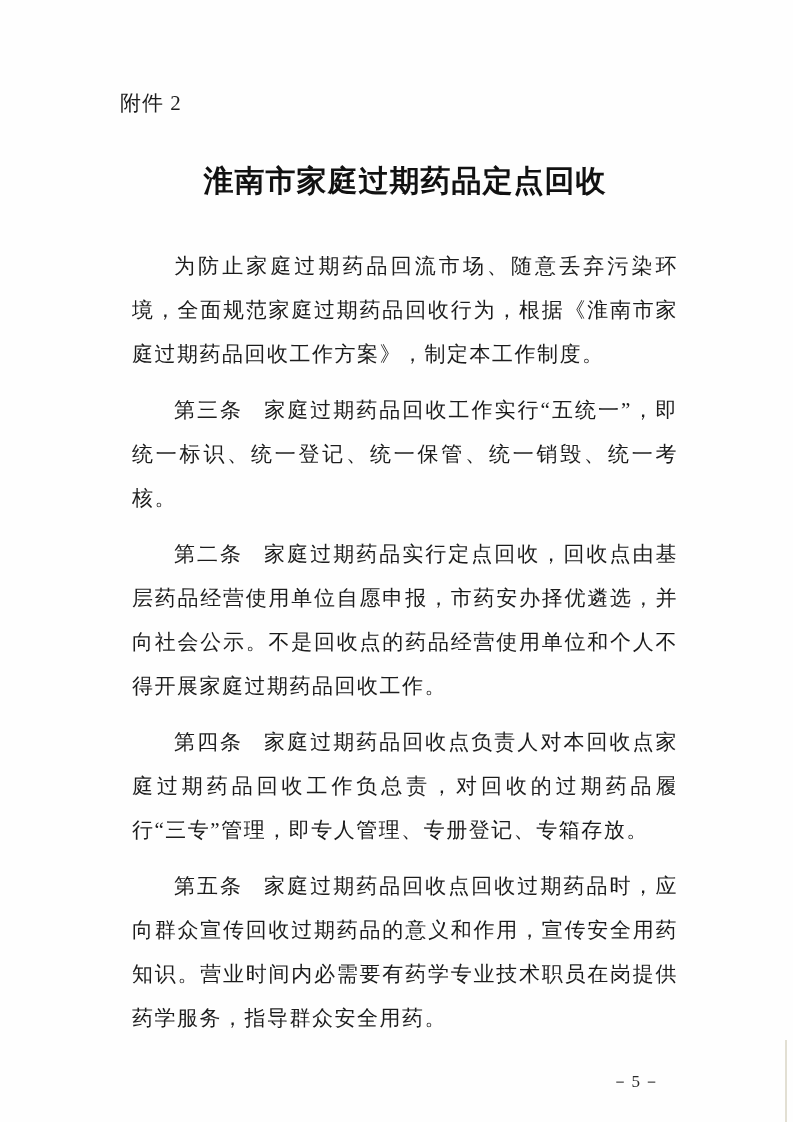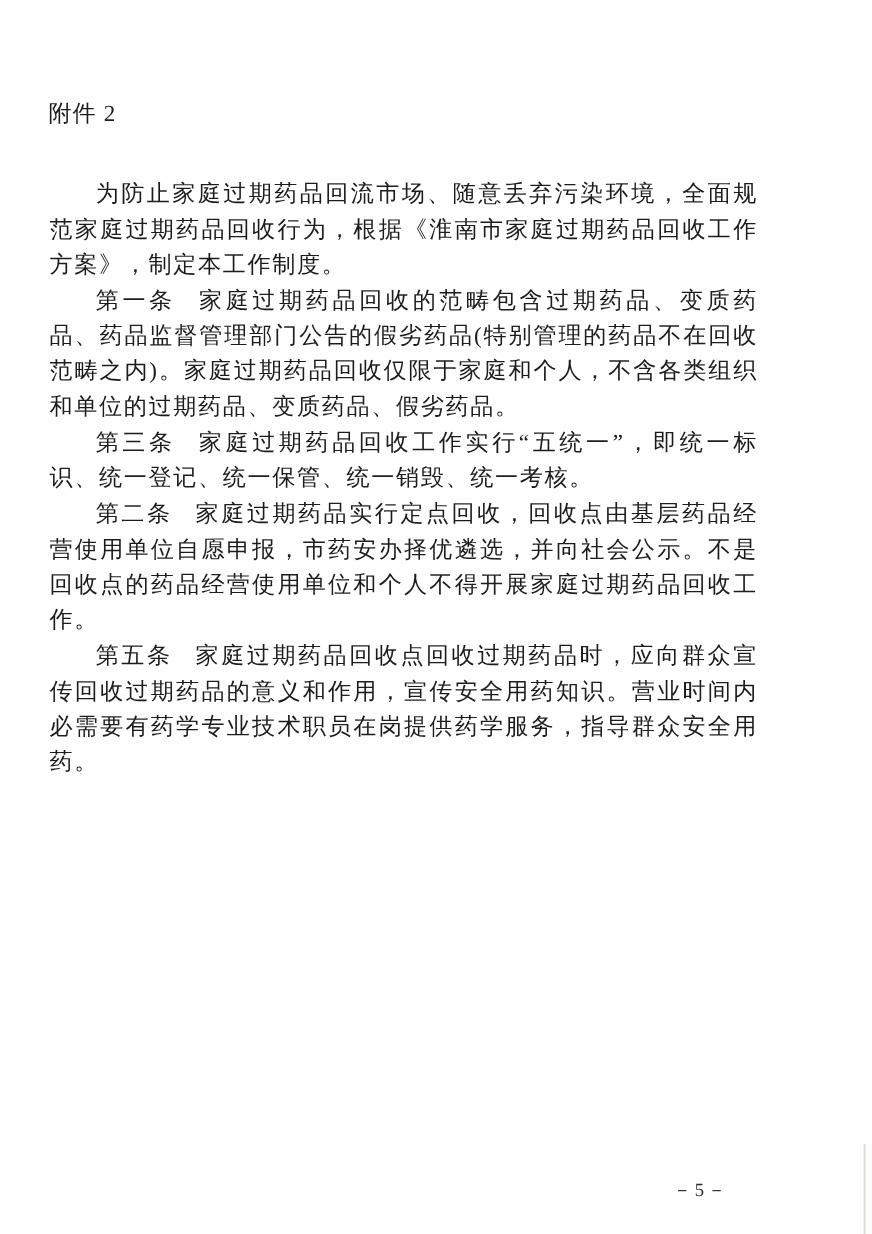--- a/index.html
+++ b/index.html
@@ -15,7 +15,7 @@
     margin: 0 auto;
     background: #fefefe;
     box-sizing: border-box;
-    padding: 90px 103px 0 44px;
+    padding: 90px 103px 0 120px;
     overflow: hidden;
     color: #1c1c1c;
   }

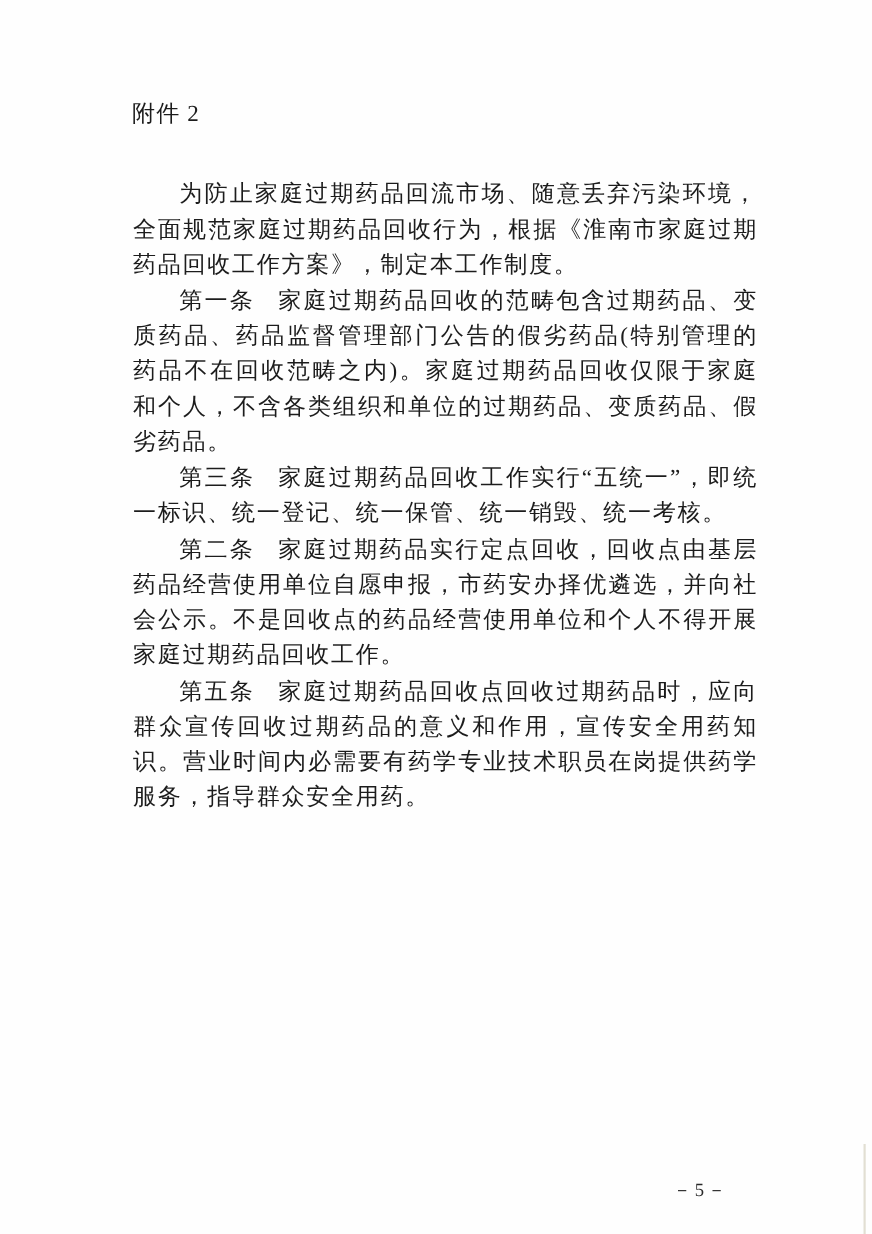--- a/index.html
+++ b/index.html
@@ -72,6 +72,7 @@
   <div class="attachment-label">附件 2</div>
 
   <div class="doc-title">
+    <div>淮南市家庭过期药品定点回收</div>
   </div>
 
   <div class="doc-body">

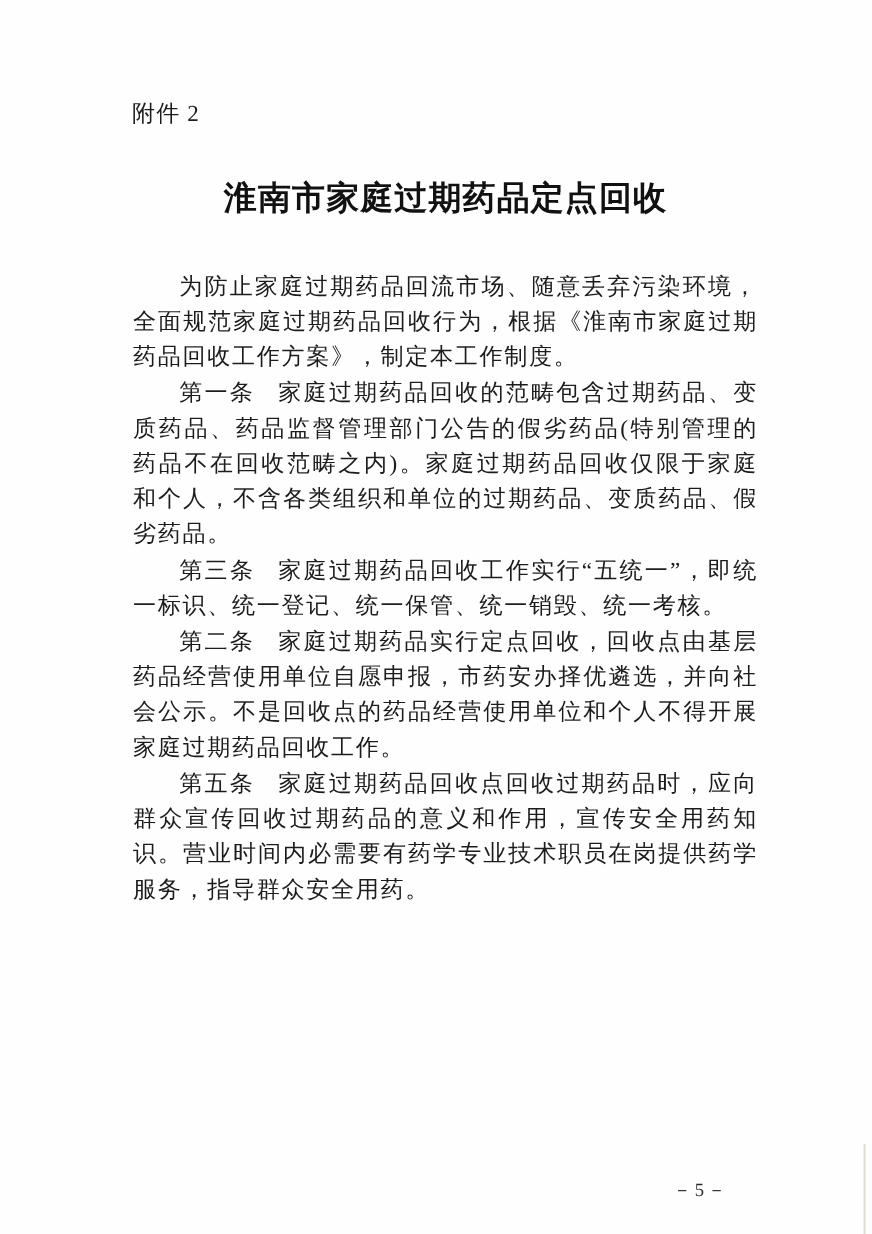--- a/index.html
+++ b/index.html
@@ -37,9 +37,9 @@
     margin-top: 42px;
   }
   .doc-body p {
-    margin: 1px;
+    margin: 12px;
     font-size: 21px;
-    line-height: 32px;
+    line-height: 44px;
     letter-spacing: 1.5px;
     text-align: justify;
     text-indent: 2em;

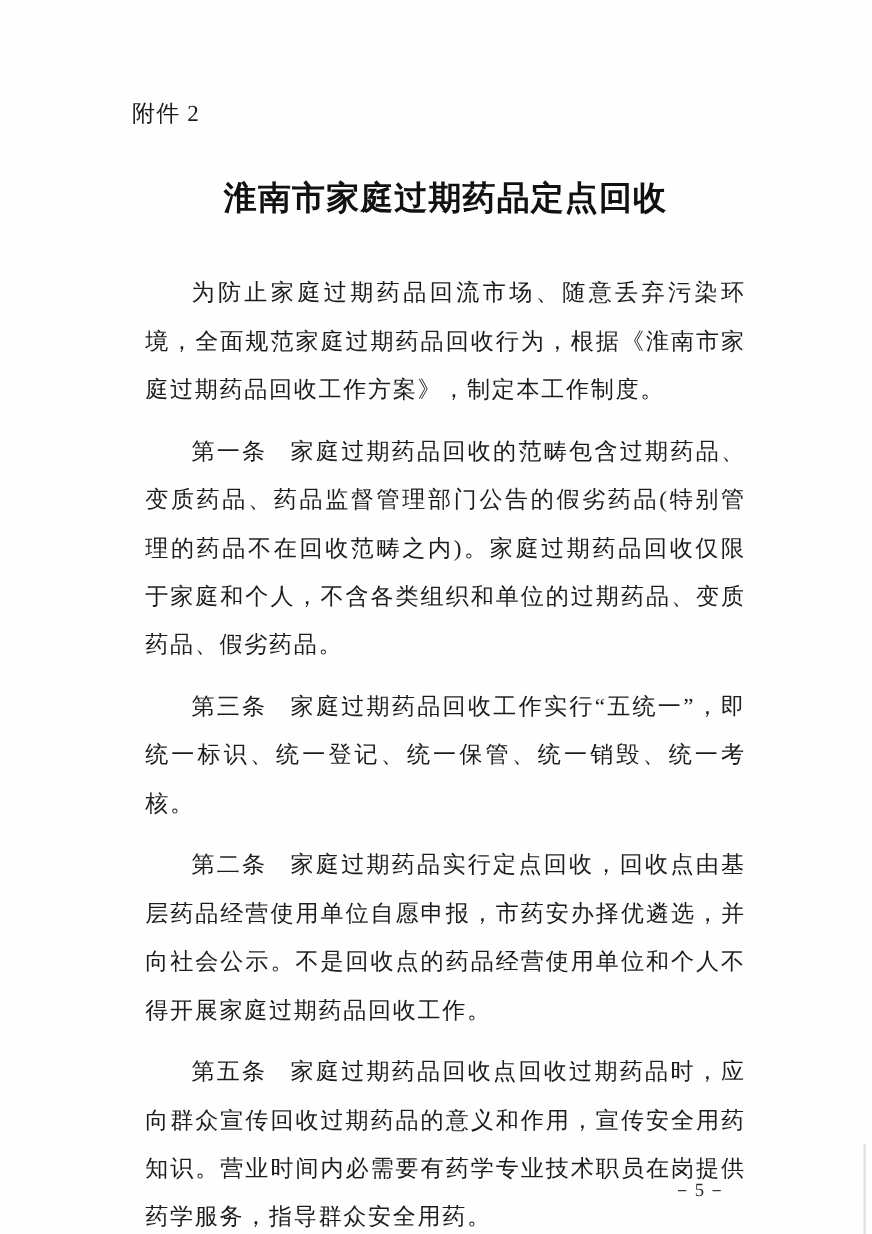--- a/index.html
+++ b/index.html
@@ -79,7 +79,6 @@
 
     <p><span>为防止家庭过期药品回流市场、随意丢弃污染环境，全面规范家庭过期药品回收行为，根据《淮南市家庭过期药品回收工作方案》，制定本工作制度。</span></p>
 
-    <p><span class="article-no">第一条</span><span>家庭过期药品回收的范畴包含过期药品、变质药品、药品监督管理部门公告的假劣药品(特别管理的药品不在回收范畴之内)。家庭过期药品回收仅限于家庭和个人，不含各类组织和单位的过期药品、变质药品、假劣药品。</span></p>
 
     <p><span class="article-no">第三条</span><span>家庭过期药品回收工作实行“五统一”，即统一标识、统一登记、统一保管、统一销毁、统一考核。</span></p>
 

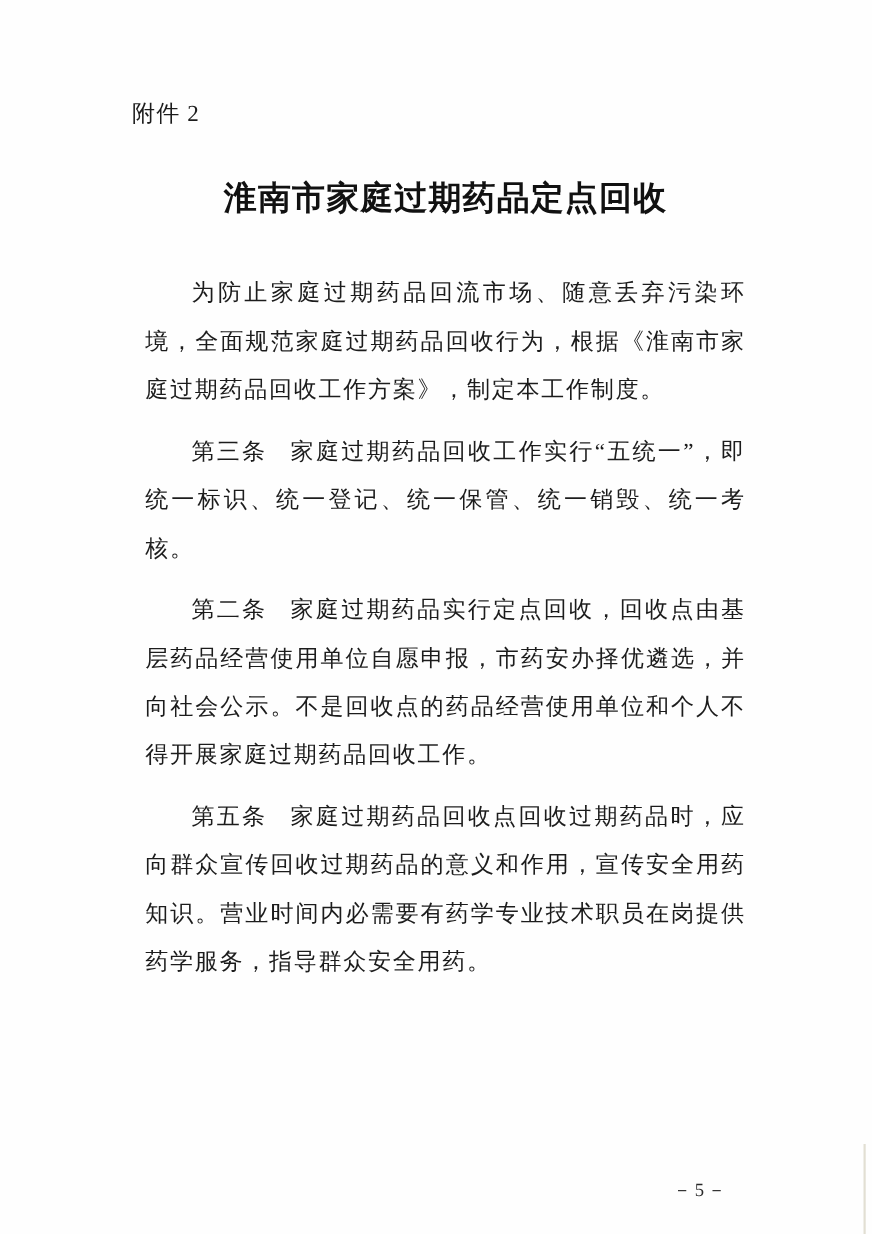--- a/index.html
+++ b/index.html
@@ -84,6 +84,7 @@
 
     <p><span class="article-no">第二条</span><span>家庭过期药品实行定点回收，回收点由基层药品经营使用单位自愿申报，市药安办择优遴选，并向社会公示。不是回收点的药品经营使用单位和个人不得开展家庭过期药品回收工作。</span></p>
 
+    <p><span class="article-no">第四条</span><span>家庭过期药品回收点负责人对本回收点家庭过期药品回收工作负总责，对回收的过期药品履行“三专”管理，即专人管理、专册登记、专箱存放。</span></p>
 
     <p><span class="article-no">第五条</span><span>家庭过期药品回收点回收过期药品时，应向群众宣传回收过期药品的意义和作用，宣传安全用药知识。营业时间内必需要有药学专业技术职员在岗提供药学服务，指导群众安全用药。</span></p>
 

